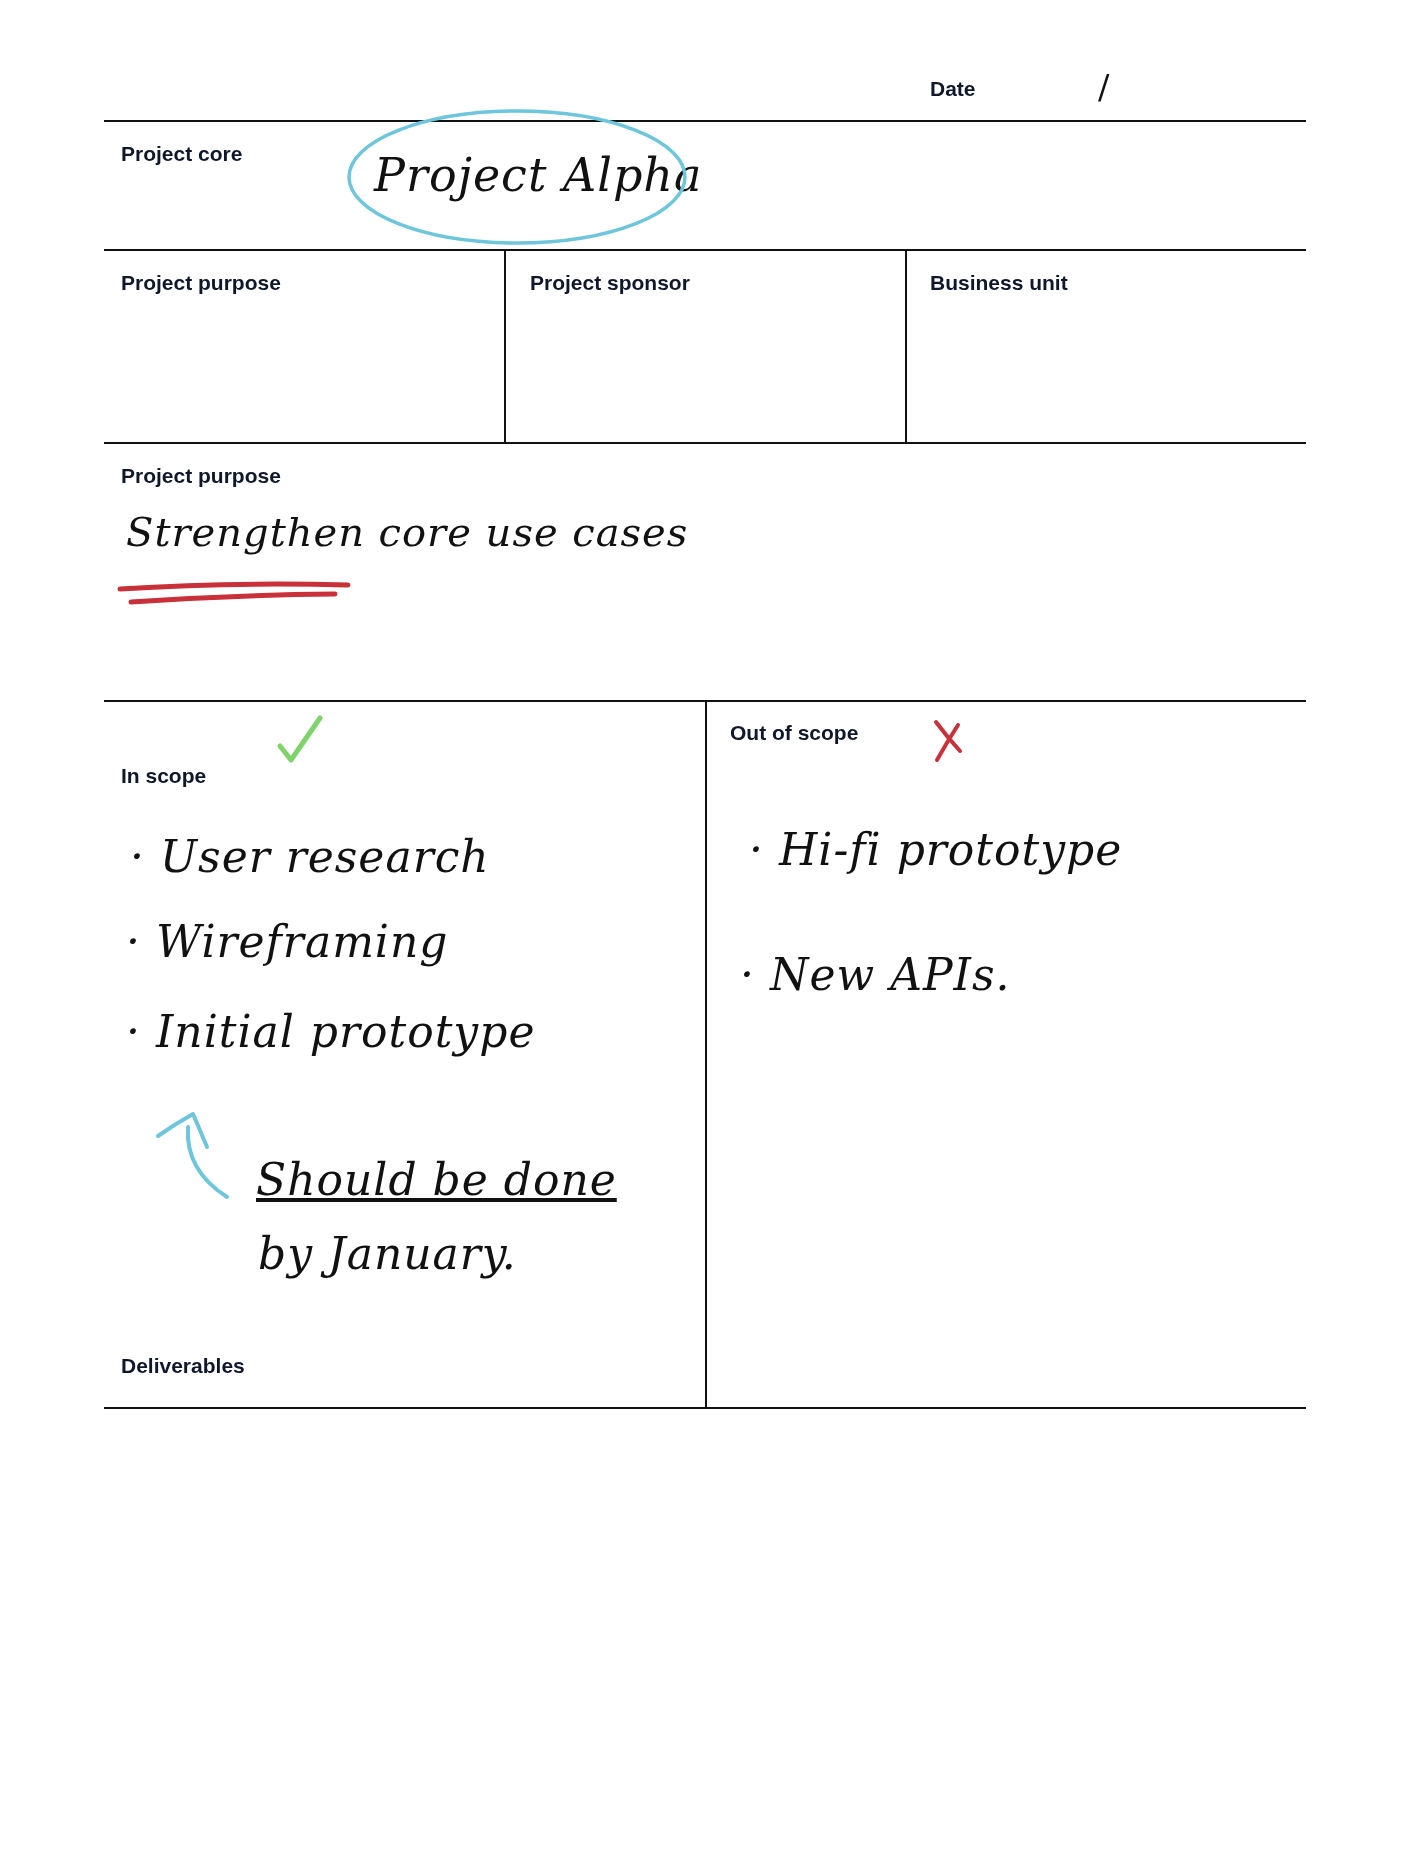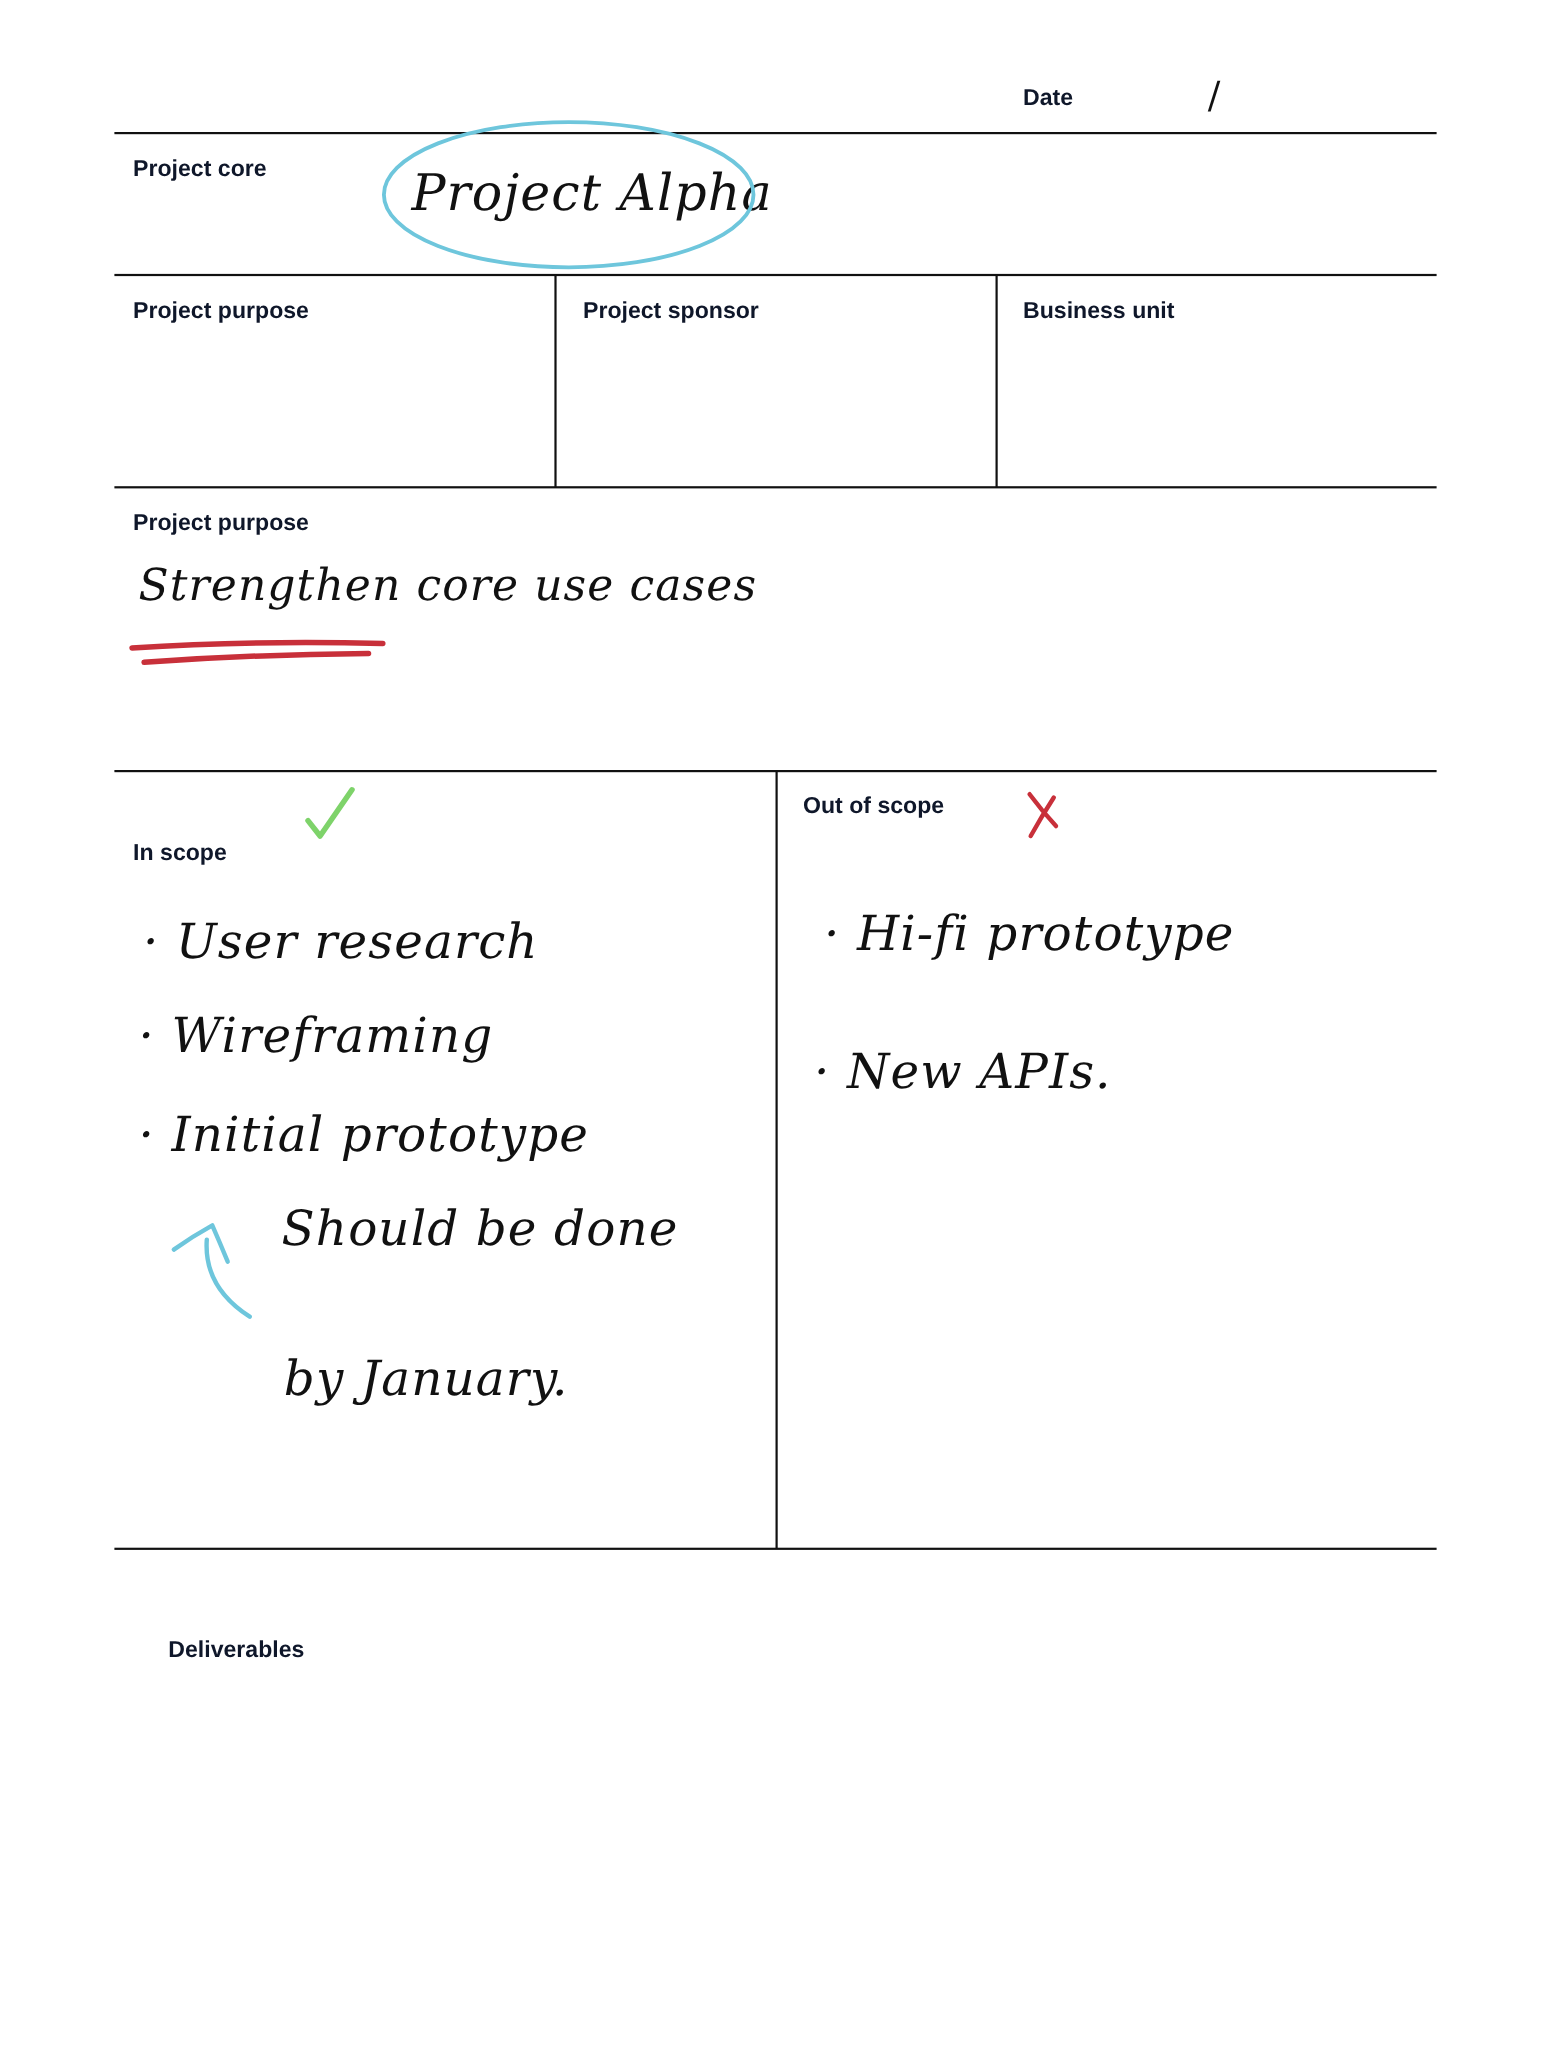--- a/index.html
+++ b/index.html
@@ -50,7 +50,7 @@
 <div class="hand" style="left:130px; top:835px; font-size:44px;">· <span>User research</span></div>
 <div class="hand" style="left:126px; top:920px; font-size:44px;">· <span>Wireframing</span></div>
 <div class="hand" style="left:126px; top:1010px; font-size:44px;">· <span>Initial prototype</span></div>
-<div class="hand" style="left:256px; top:1096px; font-size:44px;">Should be done</div>
+<div class="hand" style="left:256px; top:1158px; font-size:44px;text-decoration:underline;">Should be done</div>
 <div class="hand" style="left:258px; top:1232px; font-size:44px;">by January.</div>
 
 <div class="field-area" style="left:707px; top:702px; width:599px; height:705px;"></div>

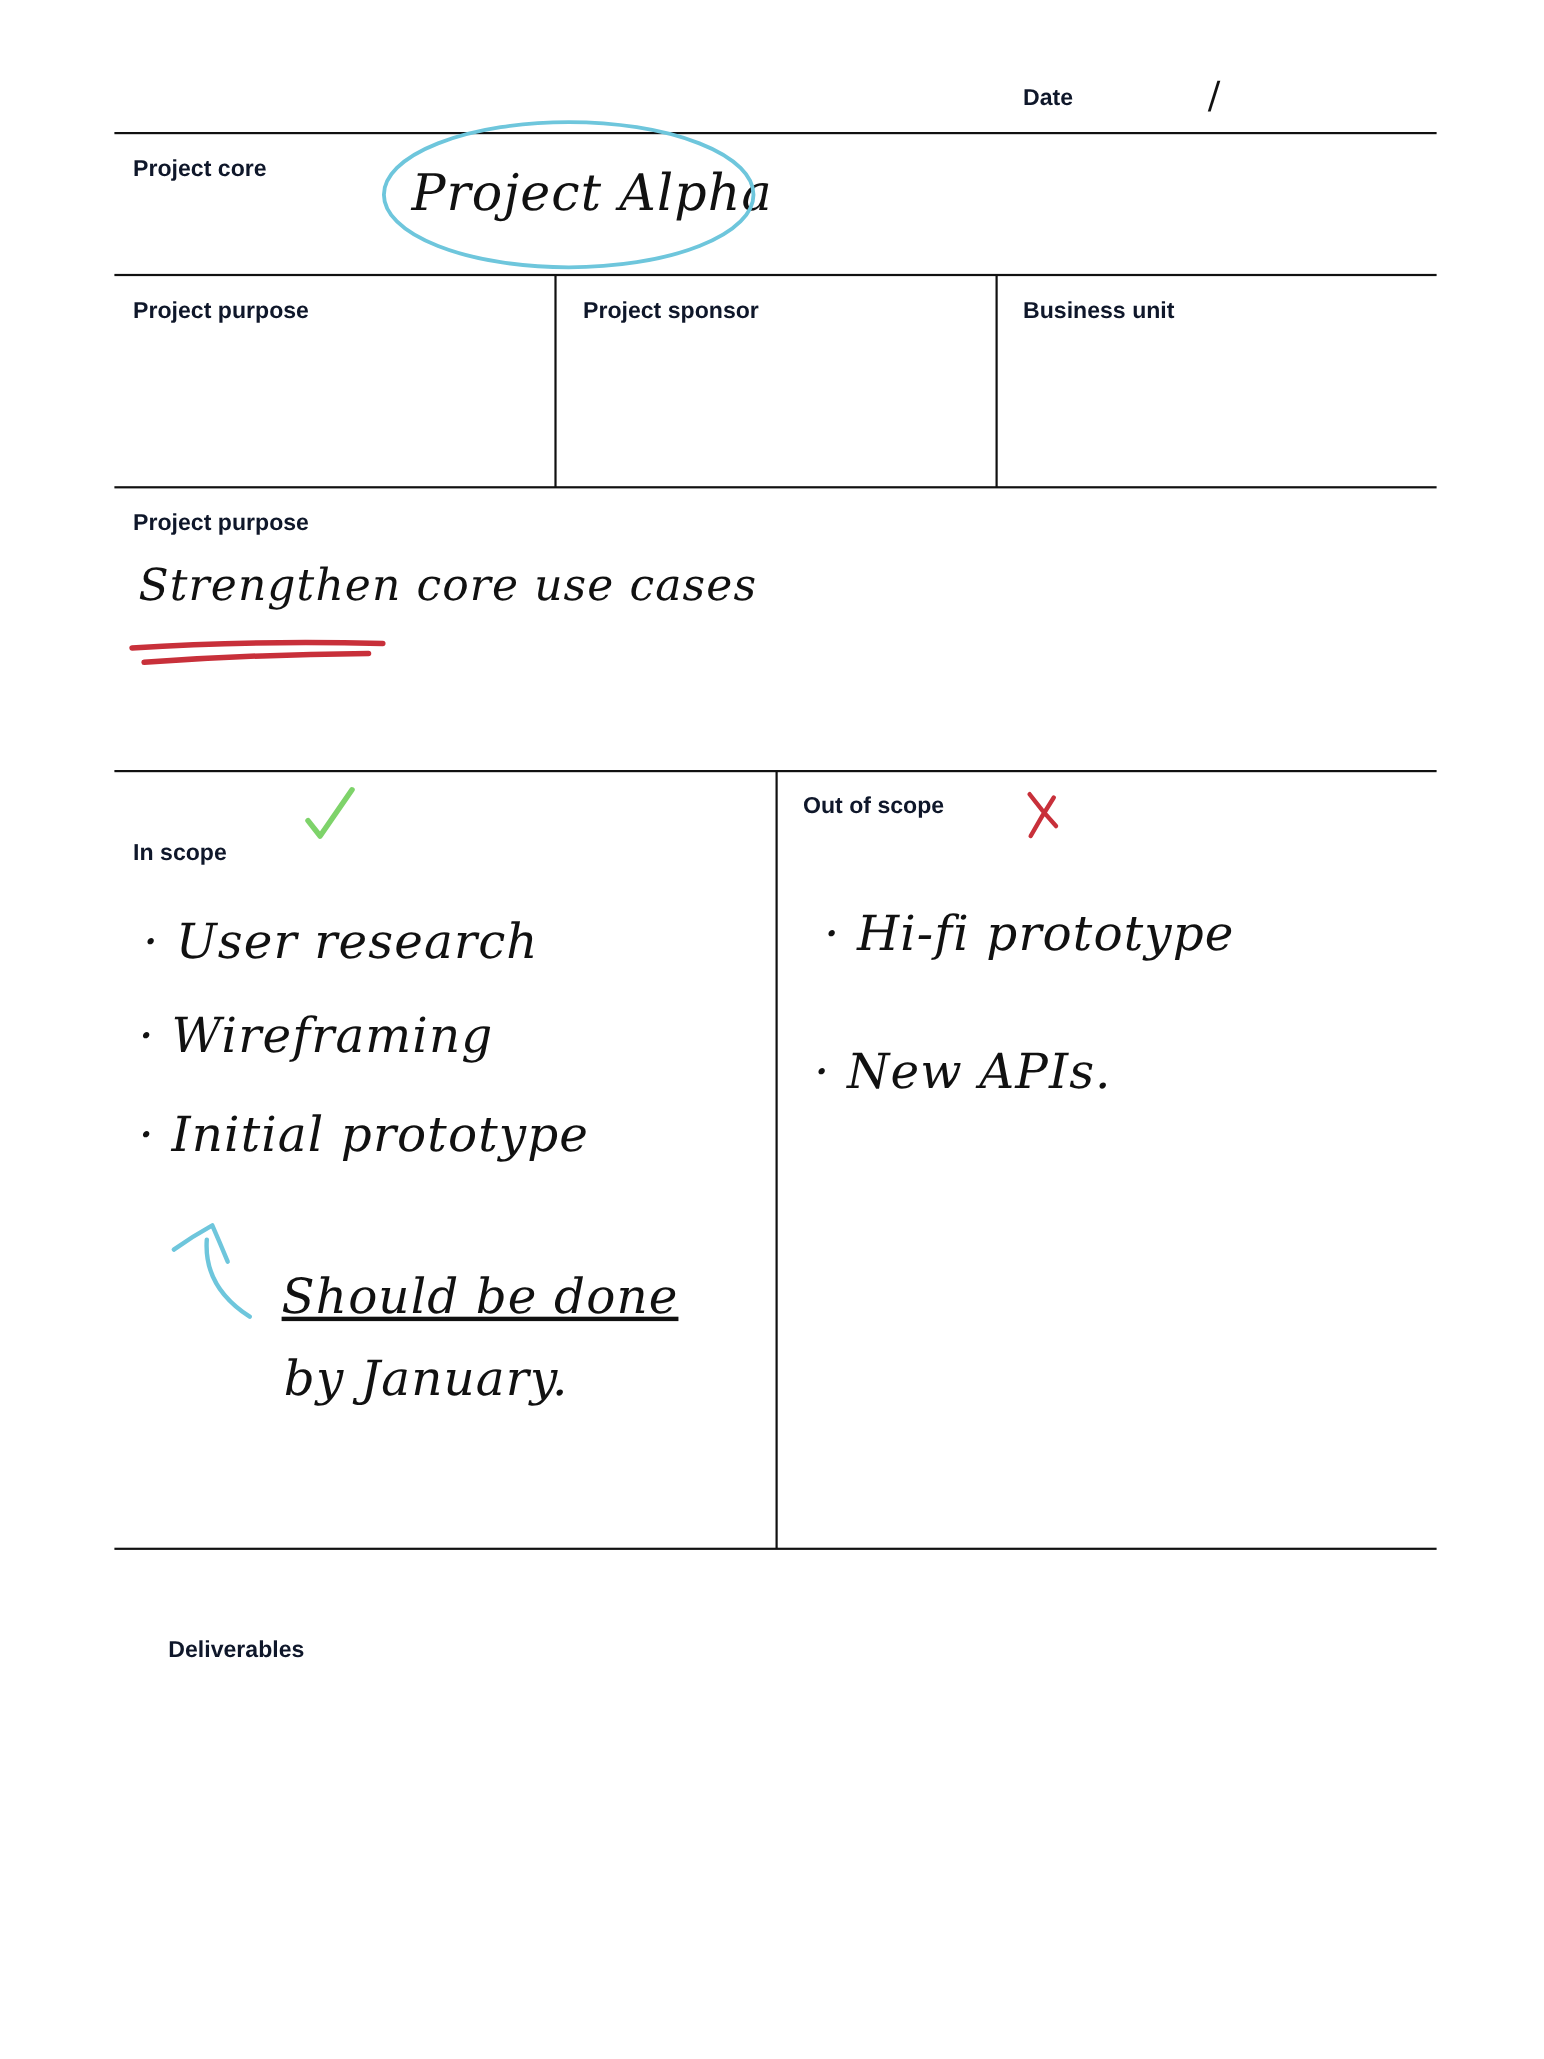--- a/index.html
+++ b/index.html
@@ -59,7 +59,7 @@
 <div class="hand" style="left:740px; top:910px; font-size:44px;margin-top:43px;">· <span>New APIs.</span></div>
 
 <div class="field-area" style="left:104px; top:1409px; width:1202px; height:420px;"></div>
-<div class="label" style="left:121px; top:1489px;margin-left:32px;">Deliverables</div>
+<div class="label" style="left:121px; top:1355px;">Deliverables</div>
 
 <svg class="overlay" viewBox="0 0 1404 1872">
 

